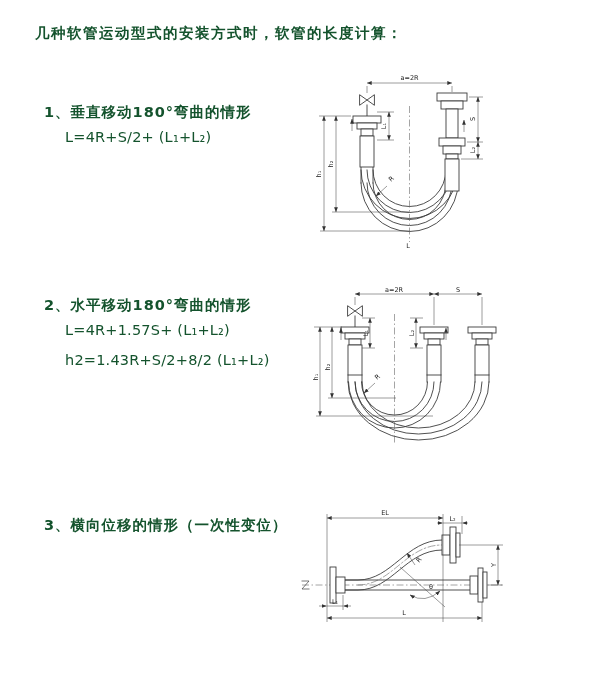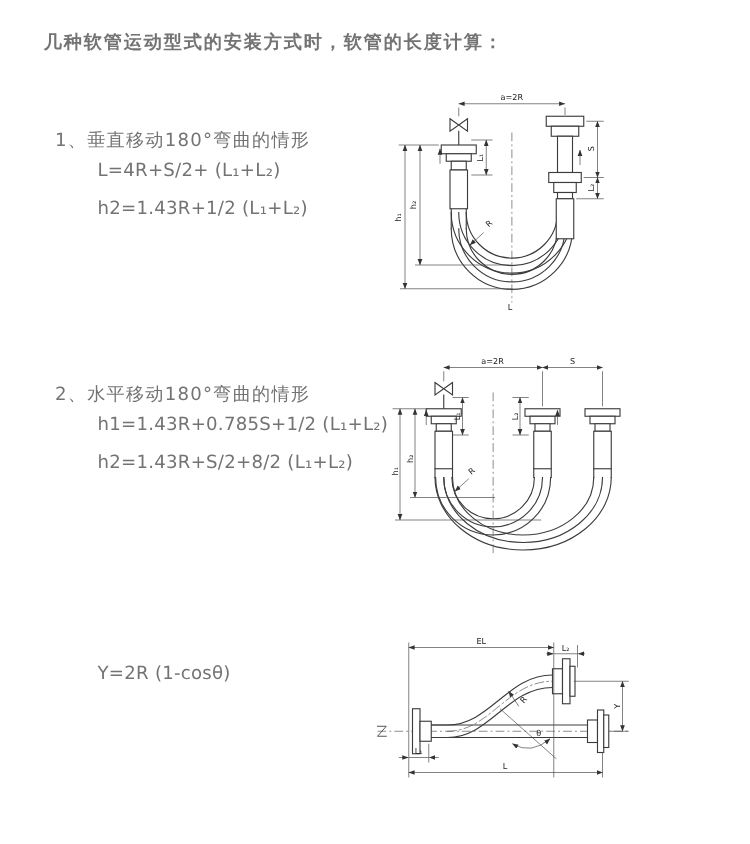--- a/index.html
+++ b/index.html
@@ -4,7 +4,7 @@
 <style>
   html,body{margin:0;padding:0;background:#fff;}
   .page{position:relative;width:504px;height:675px;background:#ffffff;overflow:hidden;
-        font-family:"DejaVu Sans","Liberation Sans",sans-serif;color:#737373;}
+        font-family:"DejaVu Sans","Liberation Sans",sans-serif;color:#14532d;}
   .title{position:absolute;left:35px;top:24px;font-size:14.5px;font-weight:bold;
          letter-spacing:1.5px;white-space:nowrap;}
   .sec{position:absolute;left:44px;width:270px;}

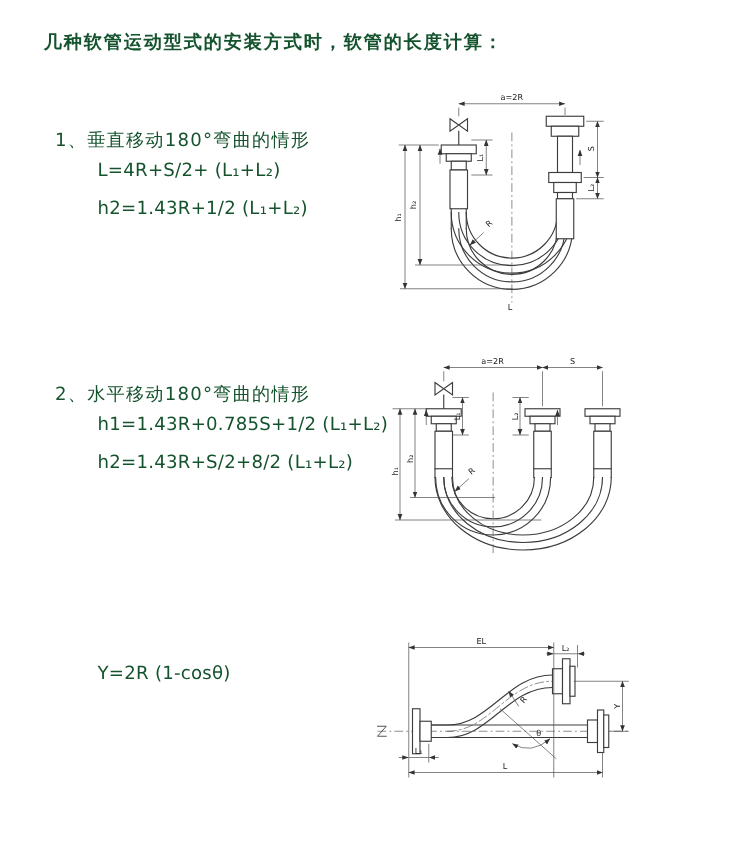--- a/index.html
+++ b/index.html
@@ -8,7 +8,7 @@
   .title{position:absolute;left:35px;top:24px;font-size:14.5px;font-weight:bold;
          letter-spacing:1.5px;white-space:nowrap;}
   .sec{position:absolute;left:44px;width:270px;}
-  .sec-h{font-size:14.5px;font-weight:normal;letter-spacing:1px;white-space:nowrap;}
+  .sec-h{font-size:14.5px;font-weight:bold;letter-spacing:1px;white-space:nowrap;}
   .f{margin-left:34px;height:30px;display:flex;align-items:center;font-size:14.5px;
      letter-spacing:0.2px;white-space:nowrap;}
   .f:first-of-type{margin-top:8px;}

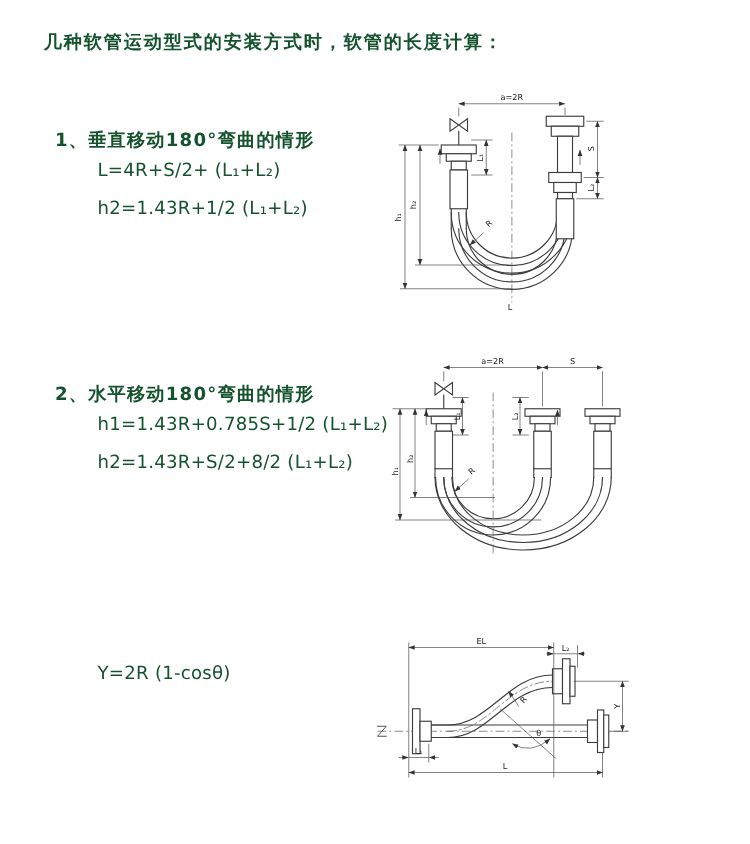--- a/index.html
+++ b/index.html
@@ -9,7 +9,7 @@
          letter-spacing:1.5px;white-space:nowrap;}
   .sec{position:absolute;left:44px;width:270px;}
   .sec-h{font-size:14.5px;font-weight:bold;letter-spacing:1px;white-space:nowrap;}
-  .f{margin-left:34px;height:30px;display:flex;align-items:center;font-size:14.5px;
+  .f{margin-left:21px;height:30px;display:flex;align-items:center;font-size:14.5px;
      letter-spacing:0.2px;white-space:nowrap;}
   .f:first-of-type{margin-top:8px;}
   svg.diag{position:absolute;}

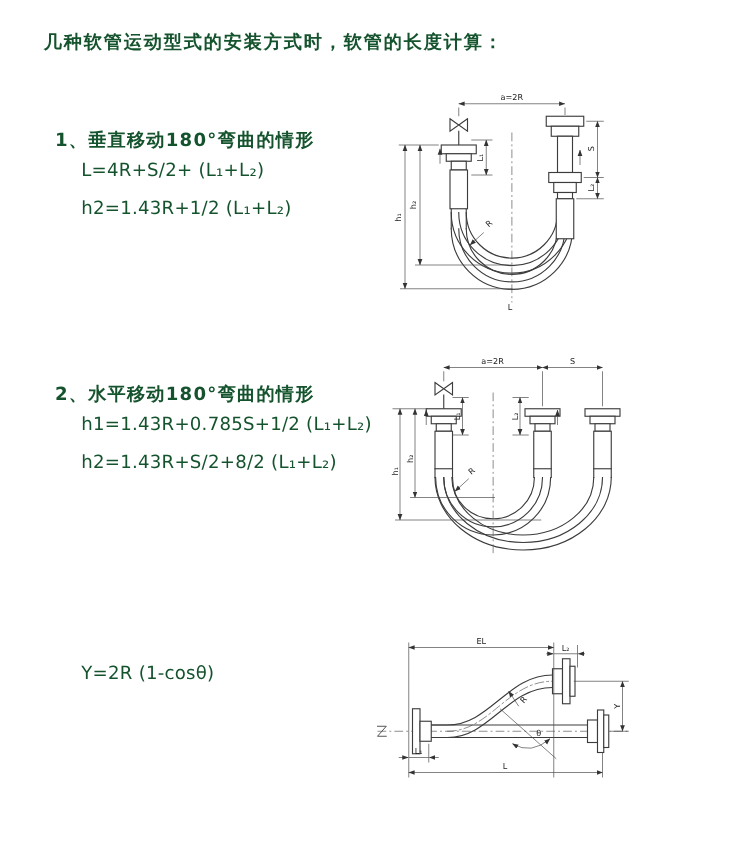--- a/index.html
+++ b/index.html
@@ -29,7 +29,6 @@
   <div class="sec" style="top:103px">
     <div class="sec-h">1、垂直移动180°弯曲的情形</div>
     <div class="f">L=4R+S/2+ (L₁+L₂)</div>
-    <div class="f">h2=1.43R+1/2 (L₁+L₂)</div>
   </div>
 
   <div class="sec" style="top:306px">

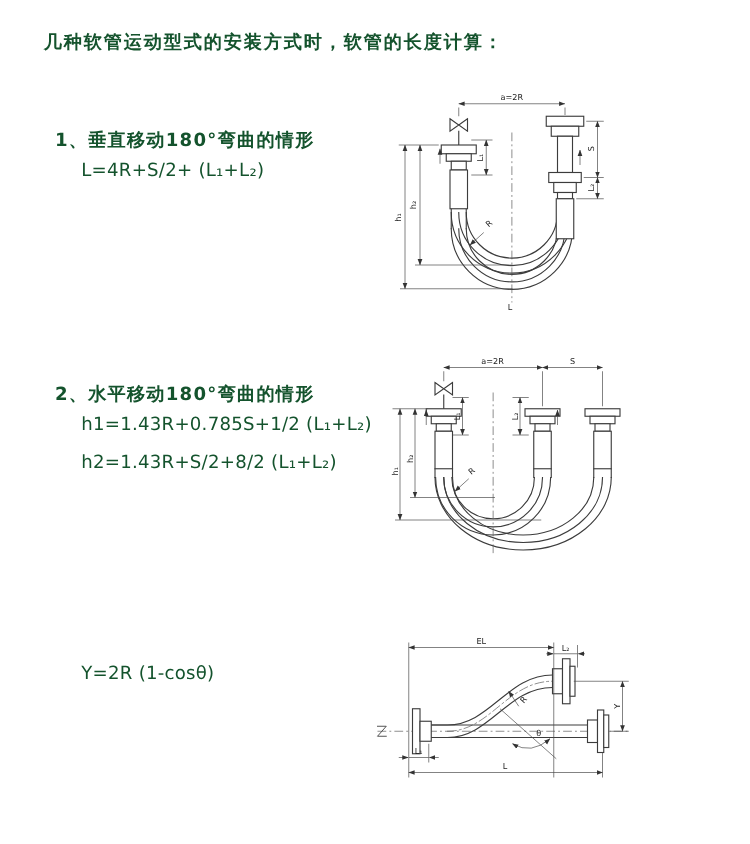--- a/index.html
+++ b/index.html
@@ -31,7 +31,7 @@
     <div class="f">L=4R+S/2+ (L₁+L₂)</div>
   </div>
 
-  <div class="sec" style="top:306px">
+  <div class="sec" style="top:296px">
     <div class="sec-h">2、水平移动180°弯曲的情形</div>
     <div class="f">h1=1.43R+0.785S+1/2 (L₁+L₂)</div>
     <div class="f">h2=1.43R+S/2+8/2 (L₁+L₂)</div>

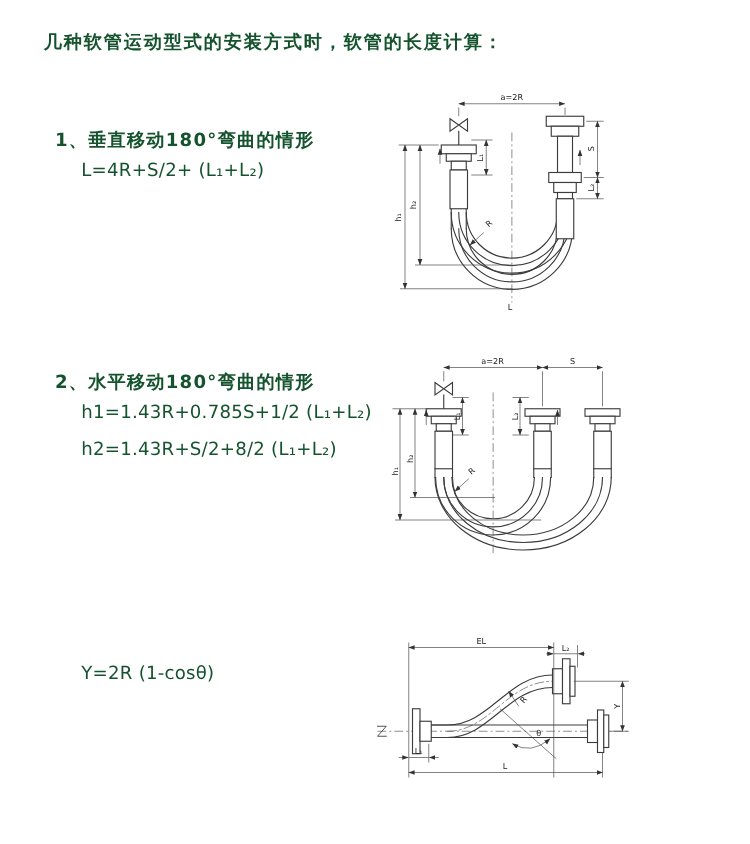--- a/index.html
+++ b/index.html
@@ -33,6 +33,7 @@
 
   <div class="sec" style="top:296px">
     <div class="sec-h">2、水平移动180°弯曲的情形</div>
+    <div class="f">L=4R+1.57S+ (L₁+L₂)</div>
     <div class="f">h1=1.43R+0.785S+1/2 (L₁+L₂)</div>
     <div class="f">h2=1.43R+S/2+8/2 (L₁+L₂)</div>
   </div>

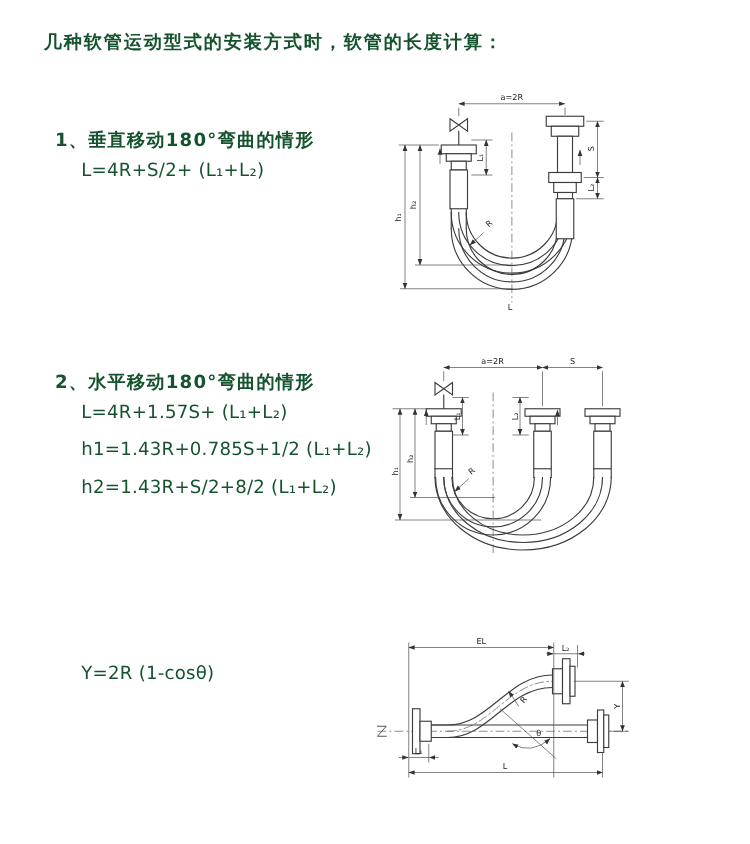--- a/index.html
+++ b/index.html
@@ -34,7 +34,6 @@
   <div class="sec" style="top:296px">
     <div class="sec-h">2、水平移动180°弯曲的情形</div>
     <div class="f">L=4R+1.57S+ (L₁+L₂)</div>
-    <div class="f">h1=1.43R+0.785S+1/2 (L₁+L₂)</div>
     <div class="f">h2=1.43R+S/2+8/2 (L₁+L₂)</div>
   </div>
 

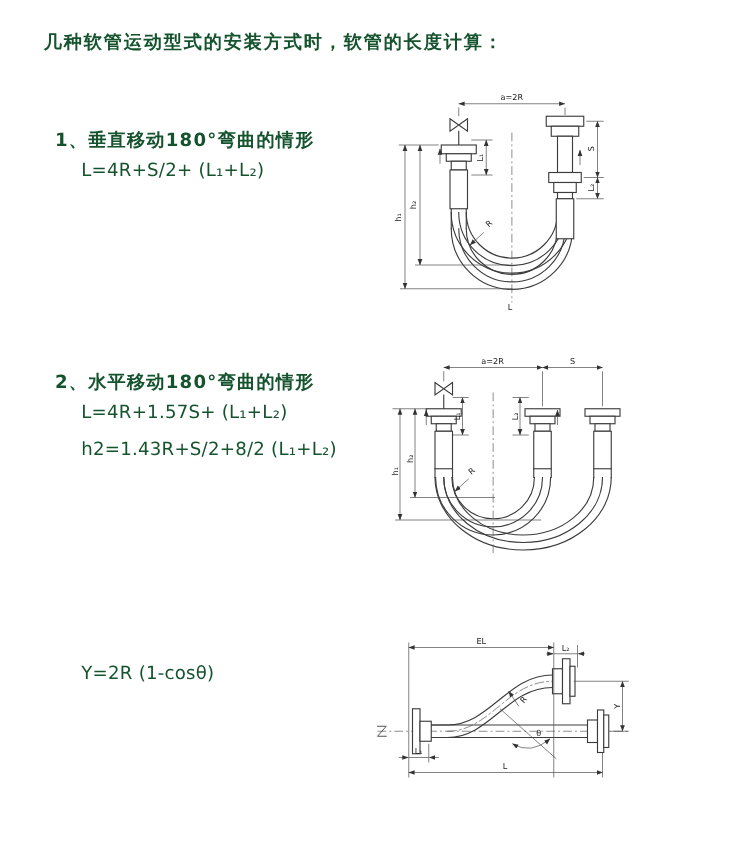--- a/index.html
+++ b/index.html
@@ -38,6 +38,7 @@
   </div>
 
   <div class="sec" style="top:516px">
+    <div class="sec-h">3、横向位移的情形（一次性变位）</div>
     <div class="f">Y=2R (1-cosθ)</div>
   </div>
 

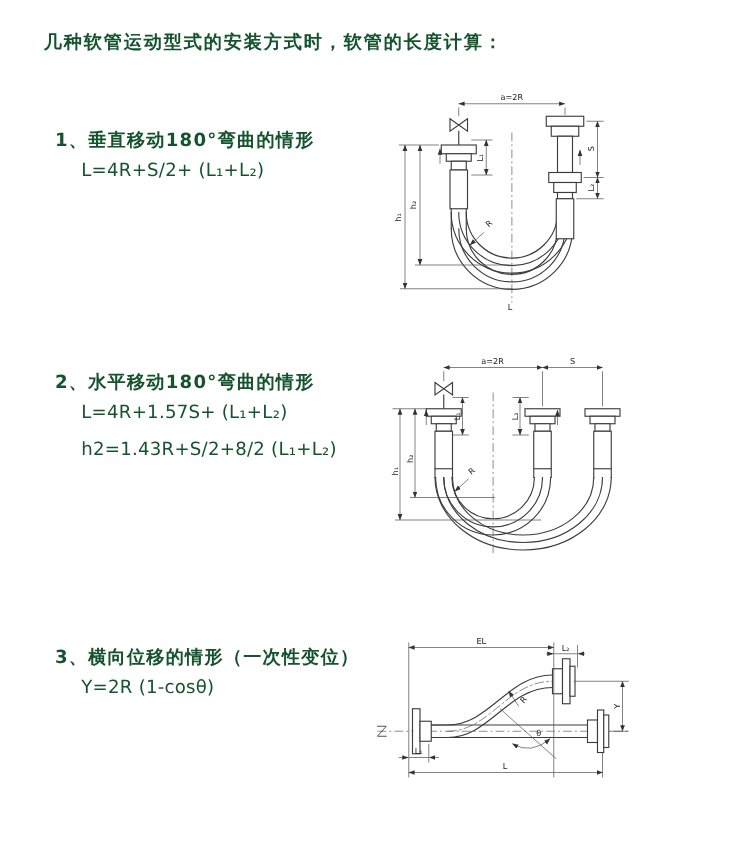--- a/index.html
+++ b/index.html
@@ -39,7 +39,6 @@
 
   <div class="sec" style="top:516px">
     <div class="sec-h">3、横向位移的情形（一次性变位）</div>
-    <div class="f">Y=2R (1-cosθ)</div>
   </div>
 
   <svg class="diag" style="left:313px;top:70px" width="275" height="192" viewBox="0 0 275 192">

